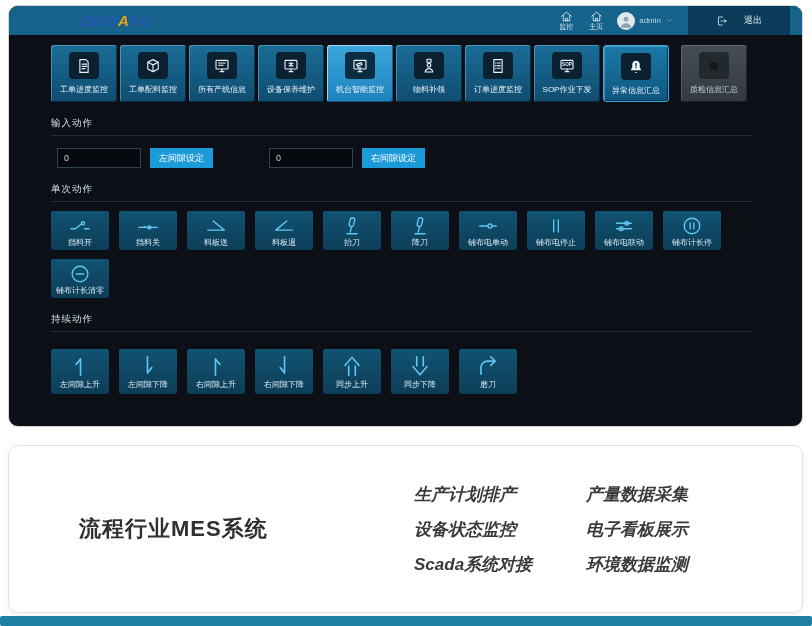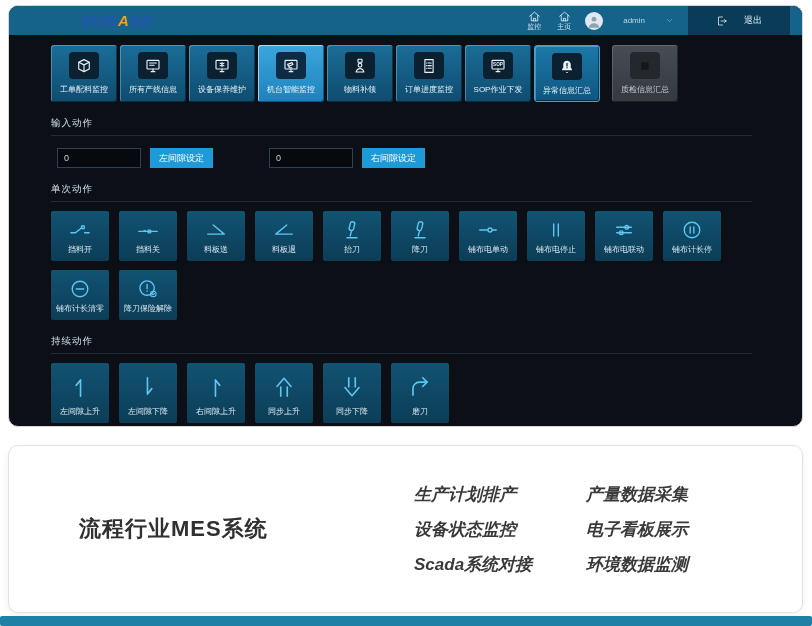--- a/index.html
+++ b/index.html
@@ -20,7 +20,7 @@
   .nav-item { display:flex; flex-direction:column; align-items:center; cursor:pointer; }
   .nav-item .icon { width:13px; height:13px; color:#eaf4fa; }
   .nav-item .nav-label { font-size:7px; color:#d7e9f3; line-height:1.2; }
-  .user { display:flex; align-items:center; gap:20px; margin-right:14px; cursor:pointer; }
+  .user { display:flex; align-items:center; gap:4px; margin-right:14px; cursor:pointer; }
   .avatar { width:18px; height:18px; border-radius:50%; background:#dfe8ee; overflow:hidden; display:block; }
   .user-name { font-size:8px; color:#bcd7e6; }
   .user .chev { width:9px; height:9px; color:#9fc3d8; }

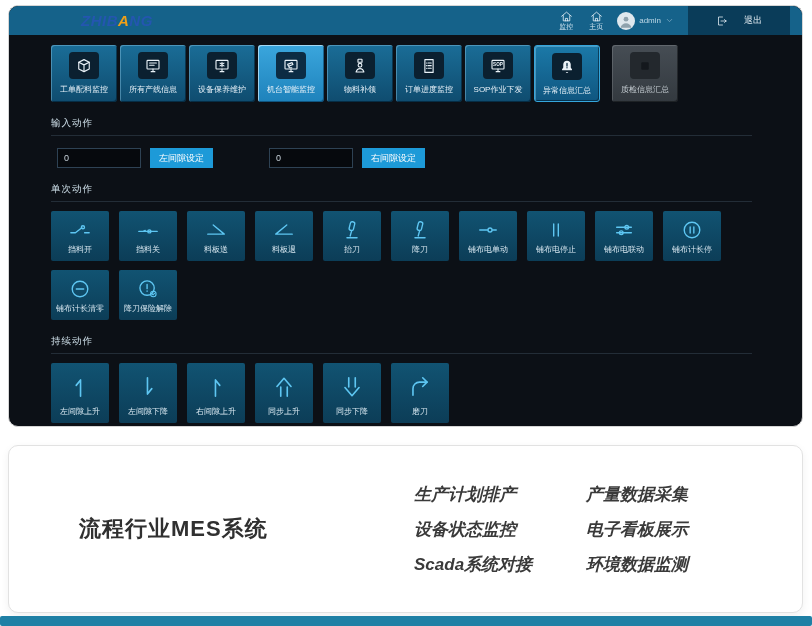--- a/index.html
+++ b/index.html
@@ -145,6 +145,17 @@
         <span class="module-icon">
           <span class="icon ">
             <svg viewBox="0 0 24 24" aria-hidden="true">
+              <path d="M6.5 3.5h8l3 3v14h-11z"></path>
+              <path d="M9.5 9.5h6M9.5 12.5h6M9.5 15.5h4"></path>
+            </svg>
+          </span>
+        </span>
+        <span class="module-label">工单进度监控</span>
+      </div>
+      <div class="module-tile normal">
+        <span class="module-icon">
+          <span class="icon ">
+            <svg viewBox="0 0 24 24" aria-hidden="true">
               <path d="M12 3.5l7 3.5v9l-7 3.5-7-3.5v-9z"></path>
               <path d="M5 7l7 3.5L19 7M12 10.5V19"></path>
             </svg>

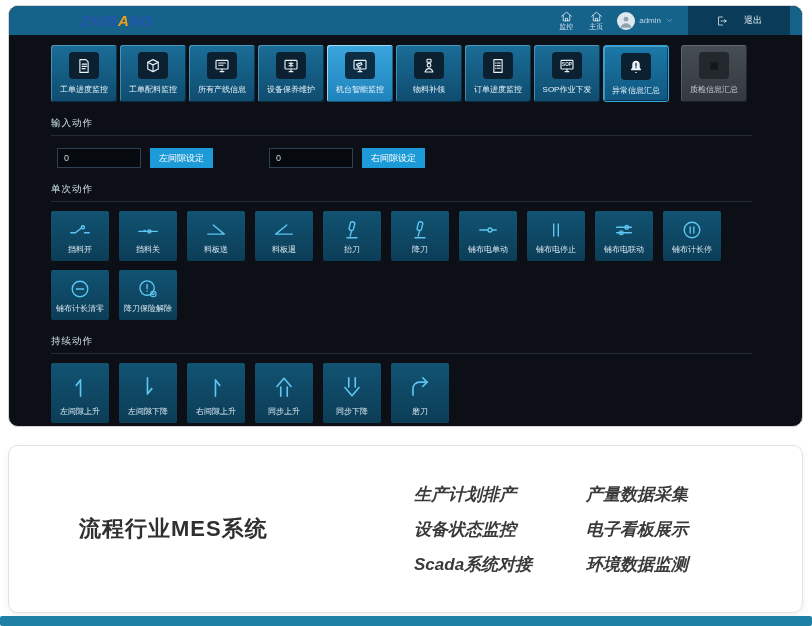--- a/index.html
+++ b/index.html
@@ -60,7 +60,7 @@
     color:#fff; font-size:9px; cursor:pointer; white-space:nowrap; }
 
   .tiles-wrap { margin:9px 0 0 42px; display:flex; flex-wrap:wrap; gap:9px 10px; width:678px; }
-  .action-tile { width:58px; height:50px; border-radius:2px; cursor:pointer; flex:none;
+  .action-tile { width:58px; height:39px; border-radius:2px; cursor:pointer; flex:none;
     background:linear-gradient(180deg,#115372,#0c3d57);
     display:flex; flex-direction:column; align-items:center; }
   .action-tile .icon { flex:1; width:26px; color:#5ec6f2; display:flex; align-items:center;

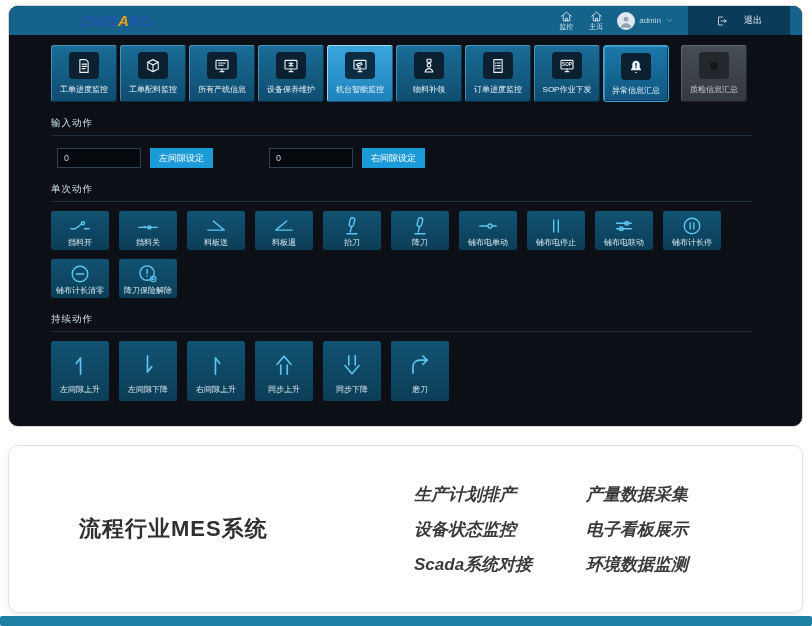--- a/index.html
+++ b/index.html
@@ -375,17 +375,6 @@
         </span>
         <span class="action-label">铺布计长清零</span>
       </div>
-      <div class="action-tile">
-        <span class="icon ">
-          <svg viewBox="0 0 24 24" aria-hidden="true">
-            <circle cx="11" cy="11" r="7.8"></circle>
-            <path d="M11 7v4.6M11 14.2v.3"></path>
-            <circle cx="17.8" cy="17.5" r="3" stroke-width="1.2"></circle>
-            <path d="M16.6 17.5l.9.9 1.6-1.7" stroke-width="1.2"></path>
-          </svg>
-        </span>
-        <span class="action-label">降刀保险解除</span>
-      </div>
     </div>
 
   <div class="section-title">持续动作</div>

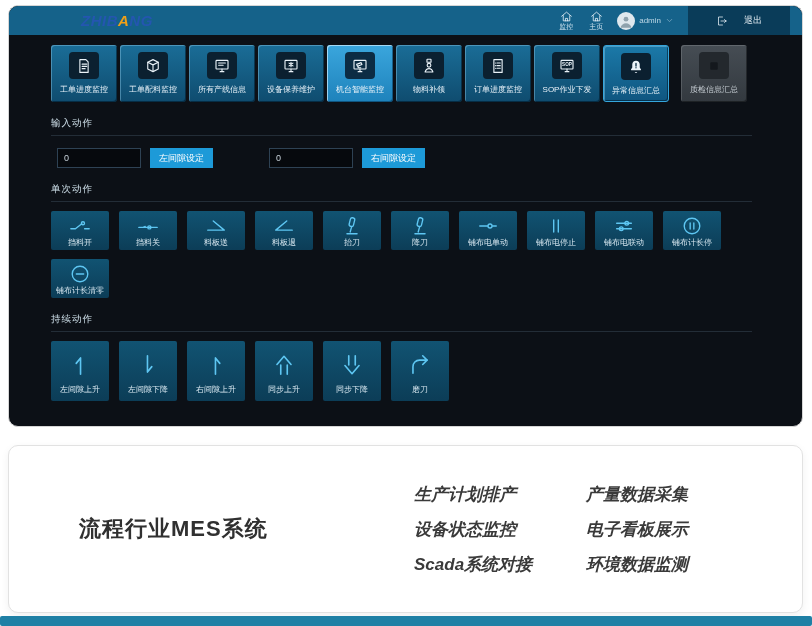--- a/index.html
+++ b/index.html
@@ -67,7 +67,7 @@
     justify-content:center; margin-top:4px; }
   .action-tile .icon svg { width:24px; height:22px; }
   .action-label { font-size:8px; color:#d9e8f1; white-space:nowrap; margin-bottom:6px; }
-  .tiles-wrap.cont .action-tile { height:60px; }
+  .tiles-wrap.cont .action-tile { height:45px;margin-top:8px; }
   .tiles-wrap.cont .action-tile .icon svg { width:26px; height:26px; }
 
   

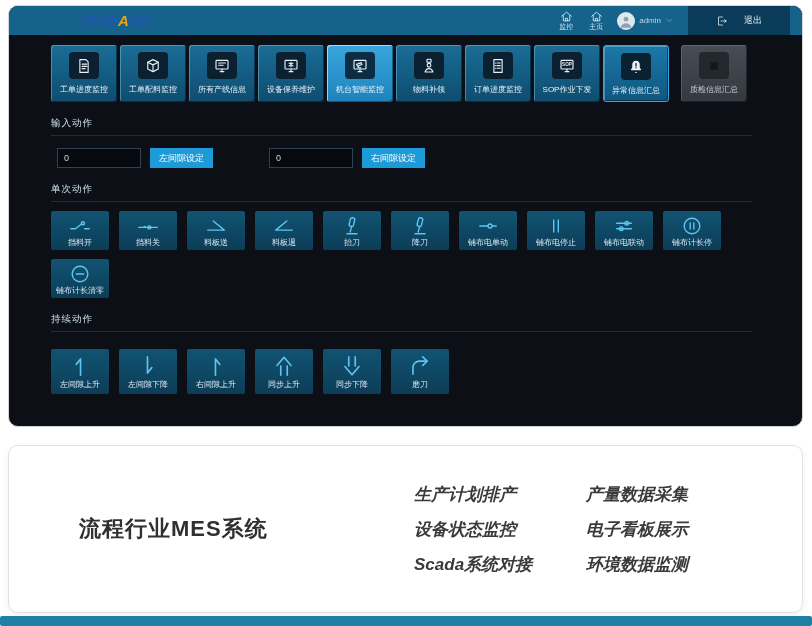--- a/index.html
+++ b/index.html
@@ -407,6 +407,14 @@
       <div class="action-tile">
         <span class="icon ">
           <svg viewBox="0 0 24 24" aria-hidden="true">
+            <path d="M12.5 3.5v15m0 0l-4-5"></path>
+          </svg>
+        </span>
+        <span class="action-label">右间隙下降</span>
+      </div>
+      <div class="action-tile">
+        <span class="icon ">
+          <svg viewBox="0 0 24 24" aria-hidden="true">
             <path d="M5.5 11.5L12 4l6.5 7.5"></path>
             <path d="M9 20.5v-8.5M15 20.5v-8.5"></path>
           </svg>

